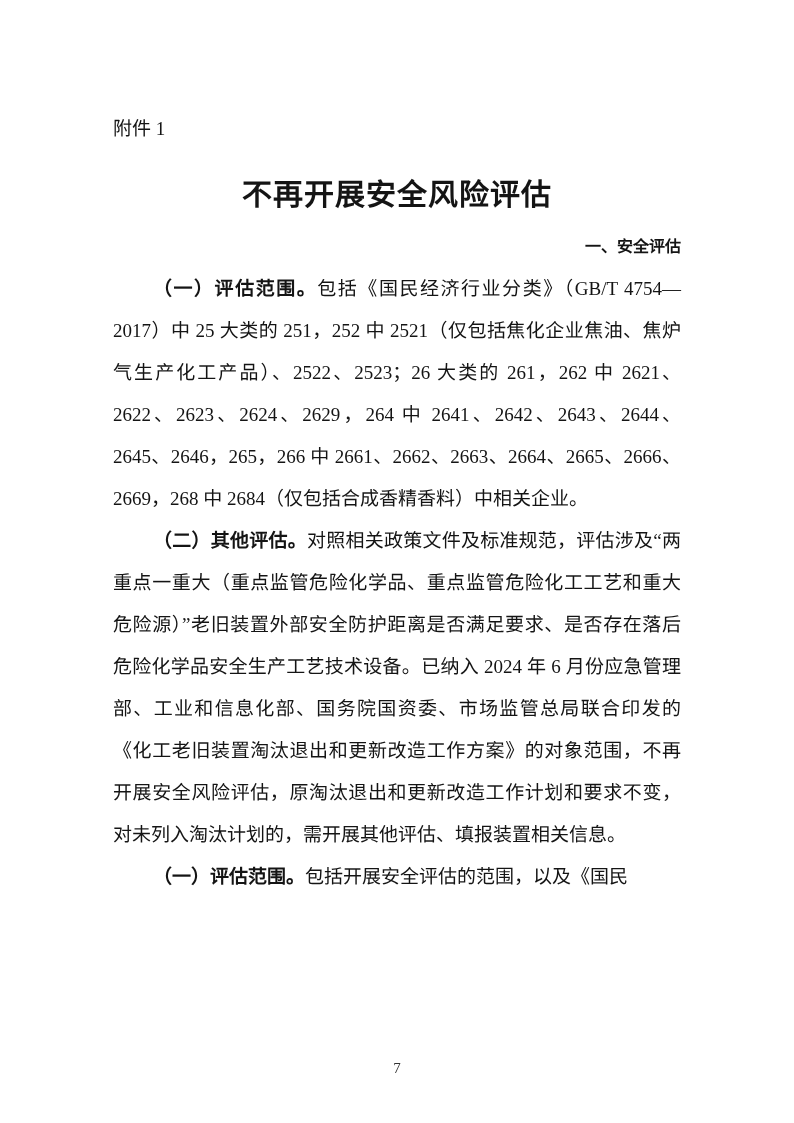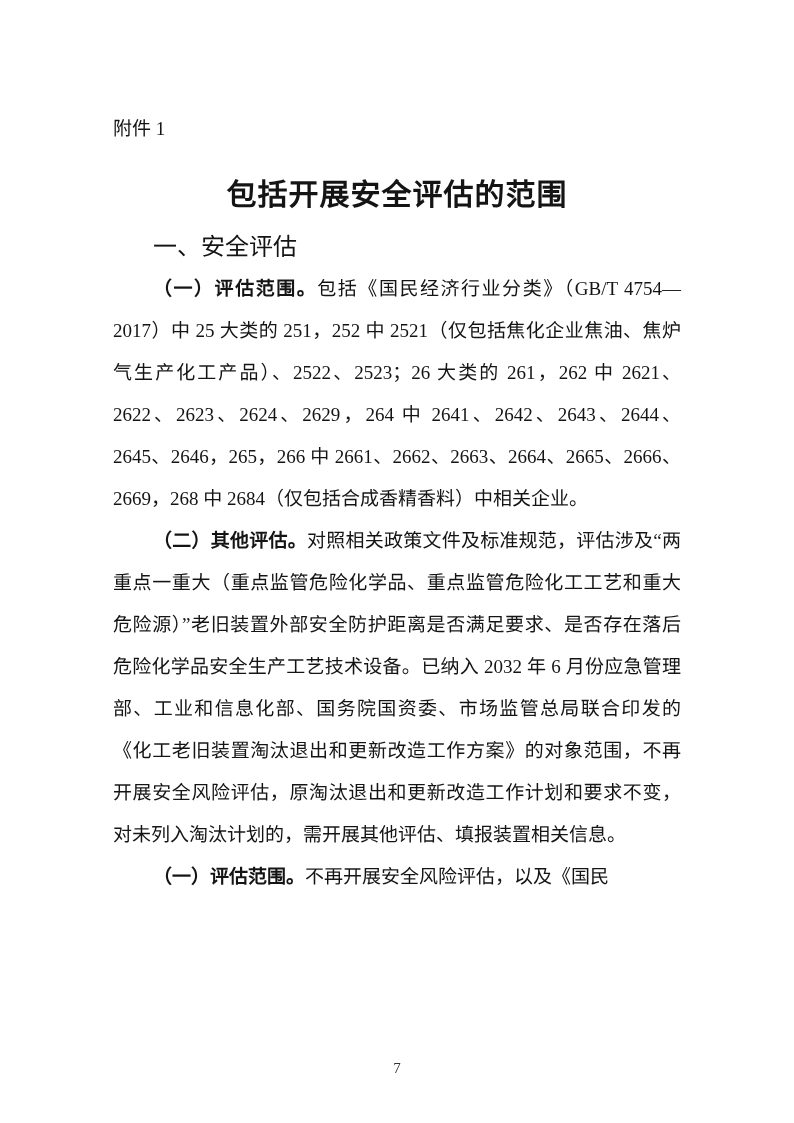--- a/index.html
+++ b/index.html
@@ -80,7 +80,7 @@
 
     <div class="attachment">附件 1</div>
 
-    <h1 class="doc-title">包括开展安全评估的范围</h1>
+    <h1 class="doc-title">不再开展安全风险评估</h1>
 
     <div class="body-flow">
 

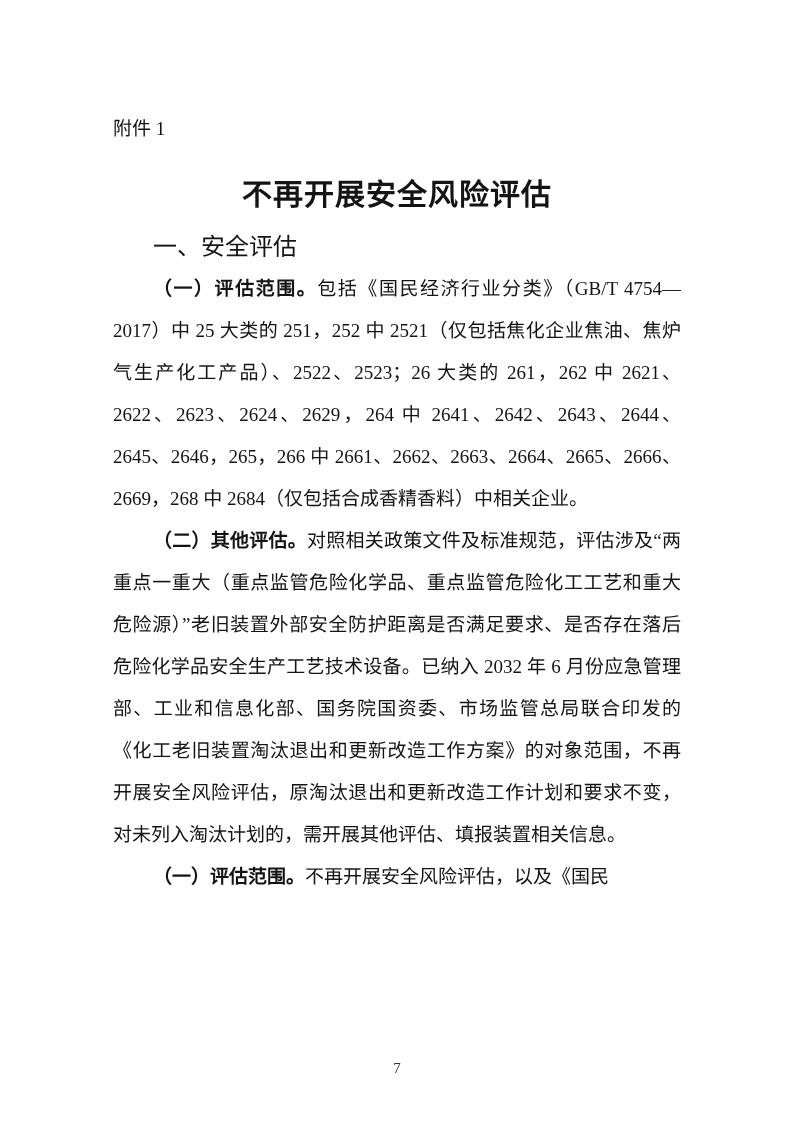--- a/index.html
+++ b/index.html
@@ -46,12 +46,12 @@
   }
   .section-heading {
     margin: 0;
-    font-size: 24px;
+    font-size: 16px;
     line-height: 42px;
-    font-weight: 400;
+    font-weight: 700;
     text-indent: 40px;
     font-family: "Liberation Sans", "DejaVu Sans", sans-serif;
-    text-align: left;
+    text-align: right;
   }
   .para {
     margin: 0;

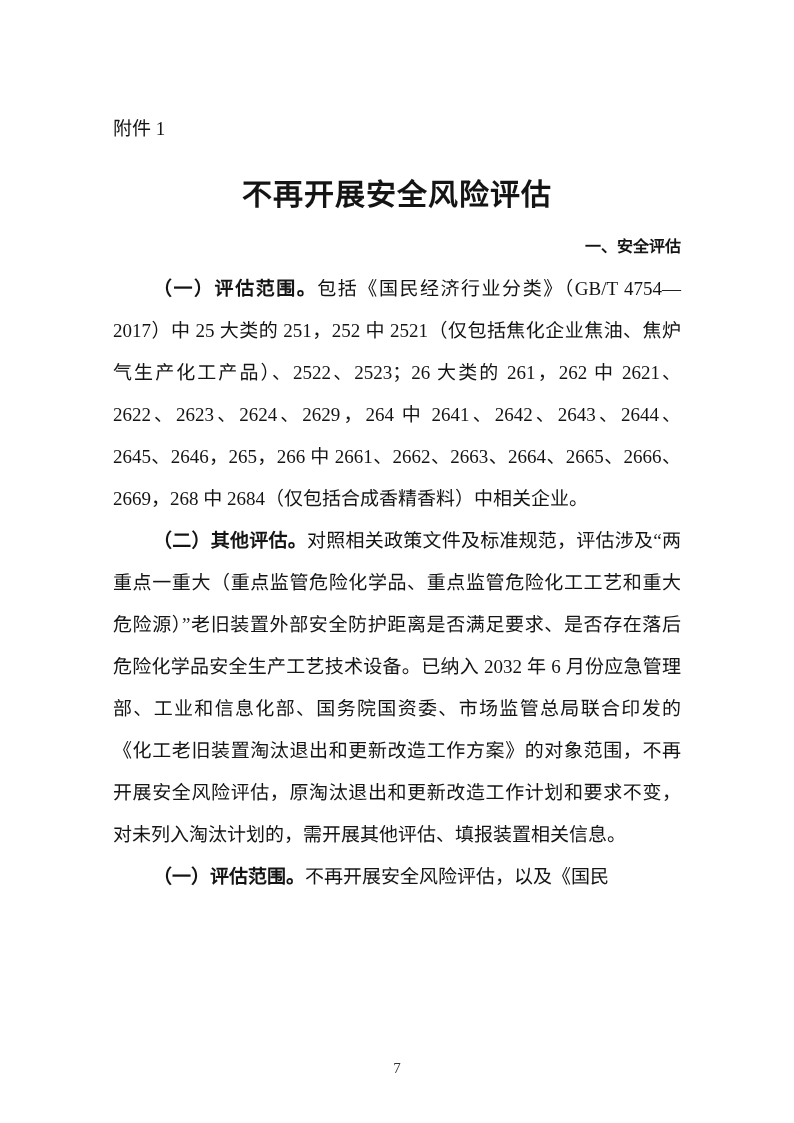--- a/index.html
+++ b/index.html
@@ -88,7 +88,7 @@
 
       <p class="para"><span class="para-lead">（一）评估范围。</span><span>包括《国民经济行业分类》（GB/T 4754—2017）中 25 大类的 251，252 中 2521（仅包括焦化企业焦油、焦炉气生产化工产品）、2522、2523；26 大类的 261，262 中 2621、2622、2623、2624、2629，264 中 2641、2642、2643、2644、2645、2646，265，266 中 2661、2662、2663、2664、2665、2666、2669，268 中 2684（仅包括合成香精香料）中相关企业。</span></p>
 
-      <p class="para"><span class="para-lead">（二）其他评估。</span><span>对照相关政策文件及标准规范，评估涉及“两重点一重大（重点监管危险化学品、重点监管危险化工工艺和重大危险源）”老旧装置外部安全防护距离是否满足要求、是否存在落后危险化学品安全生产工艺技术设备。已纳入 2032 年 6 月份应急管理部、工业和信息化部、国务院国资委、市场监管总局联合印发的《化工老旧装置淘汰退出和更新改造工作方案》的对象范围，不再开展安全风险评估，原淘汰退出和更新改造工作计划和要求不变，对未列入淘汰计划的，需开展其他评估、填报装置相关信息。</span></p>
+      <p class="para"><span class="para-lead">（二）其他评估。</span><span>对照相关政策文件及标准规范，评估涉及“两重点一重大（重点监管危险化学品、重点监管危险化工工艺和重大危险源）”老旧装置外部安全防护距离是否满足要求、是否存在落后危险化学品安全生产工艺技术设备。已纳入 2024 年 6 月份应急管理部、工业和信息化部、国务院国资委、市场监管总局联合印发的《化工老旧装置淘汰退出和更新改造工作方案》的对象范围，不再开展安全风险评估，原淘汰退出和更新改造工作计划和要求不变，对未列入淘汰计划的，需开展其他评估、填报装置相关信息。</span></p>
 
 
       <p class="para"><span class="para-lead">（一）评估范围。</span><span>不再开展安全风险评估，以及《国民</span></p>

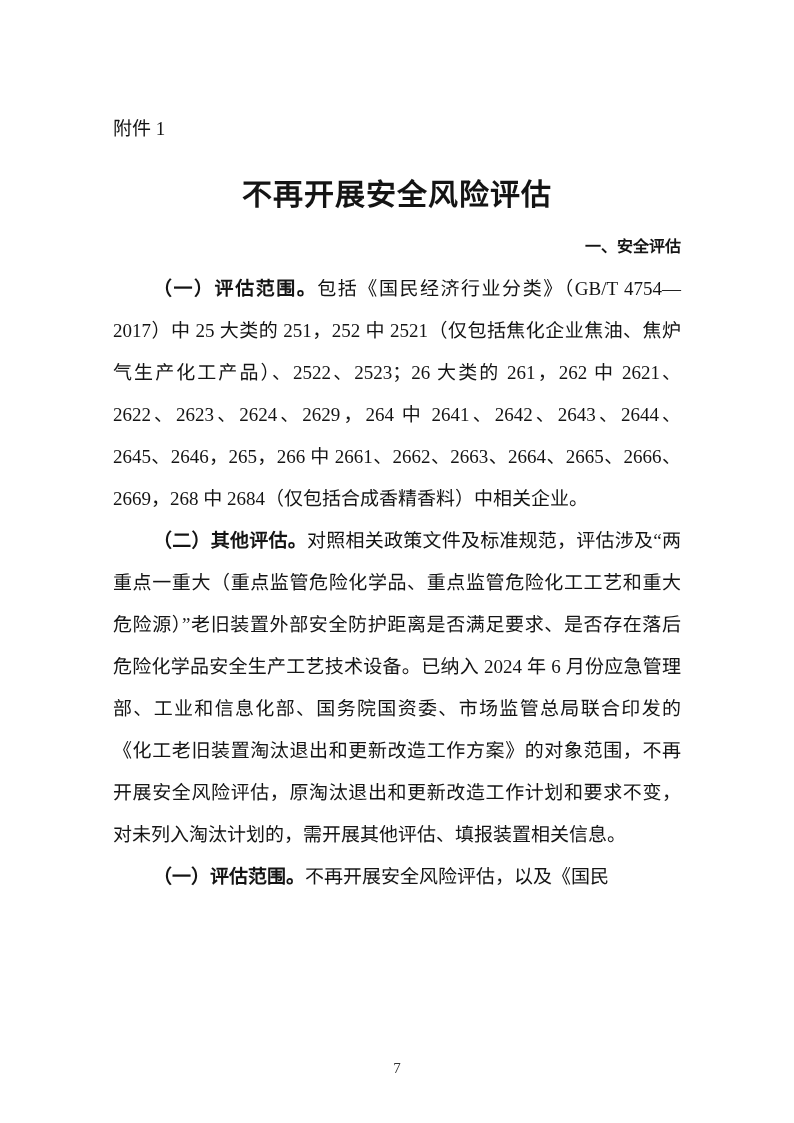--- a/index.html
+++ b/index.html
@@ -91,7 +91,7 @@
       <p class="para"><span class="para-lead">（二）其他评估。</span><span>对照相关政策文件及标准规范，评估涉及“两重点一重大（重点监管危险化学品、重点监管危险化工工艺和重大危险源）”老旧装置外部安全防护距离是否满足要求、是否存在落后危险化学品安全生产工艺技术设备。已纳入 2024 年 6 月份应急管理部、工业和信息化部、国务院国资委、市场监管总局联合印发的《化工老旧装置淘汰退出和更新改造工作方案》的对象范围，不再开展安全风险评估，原淘汰退出和更新改造工作计划和要求不变，对未列入淘汰计划的，需开展其他评估、填报装置相关信息。</span></p>
 
 
-      <p class="para"><span class="para-lead">（一）评估范围。</span><span>不再开展安全风险评估，以及《国民</span></p>
+      <p class="para"><span class="para-lead">（一）评估范围。</span><span>包括开展安全评估的范围，以及《国民</span></p>
 
     </div>
   </div>

